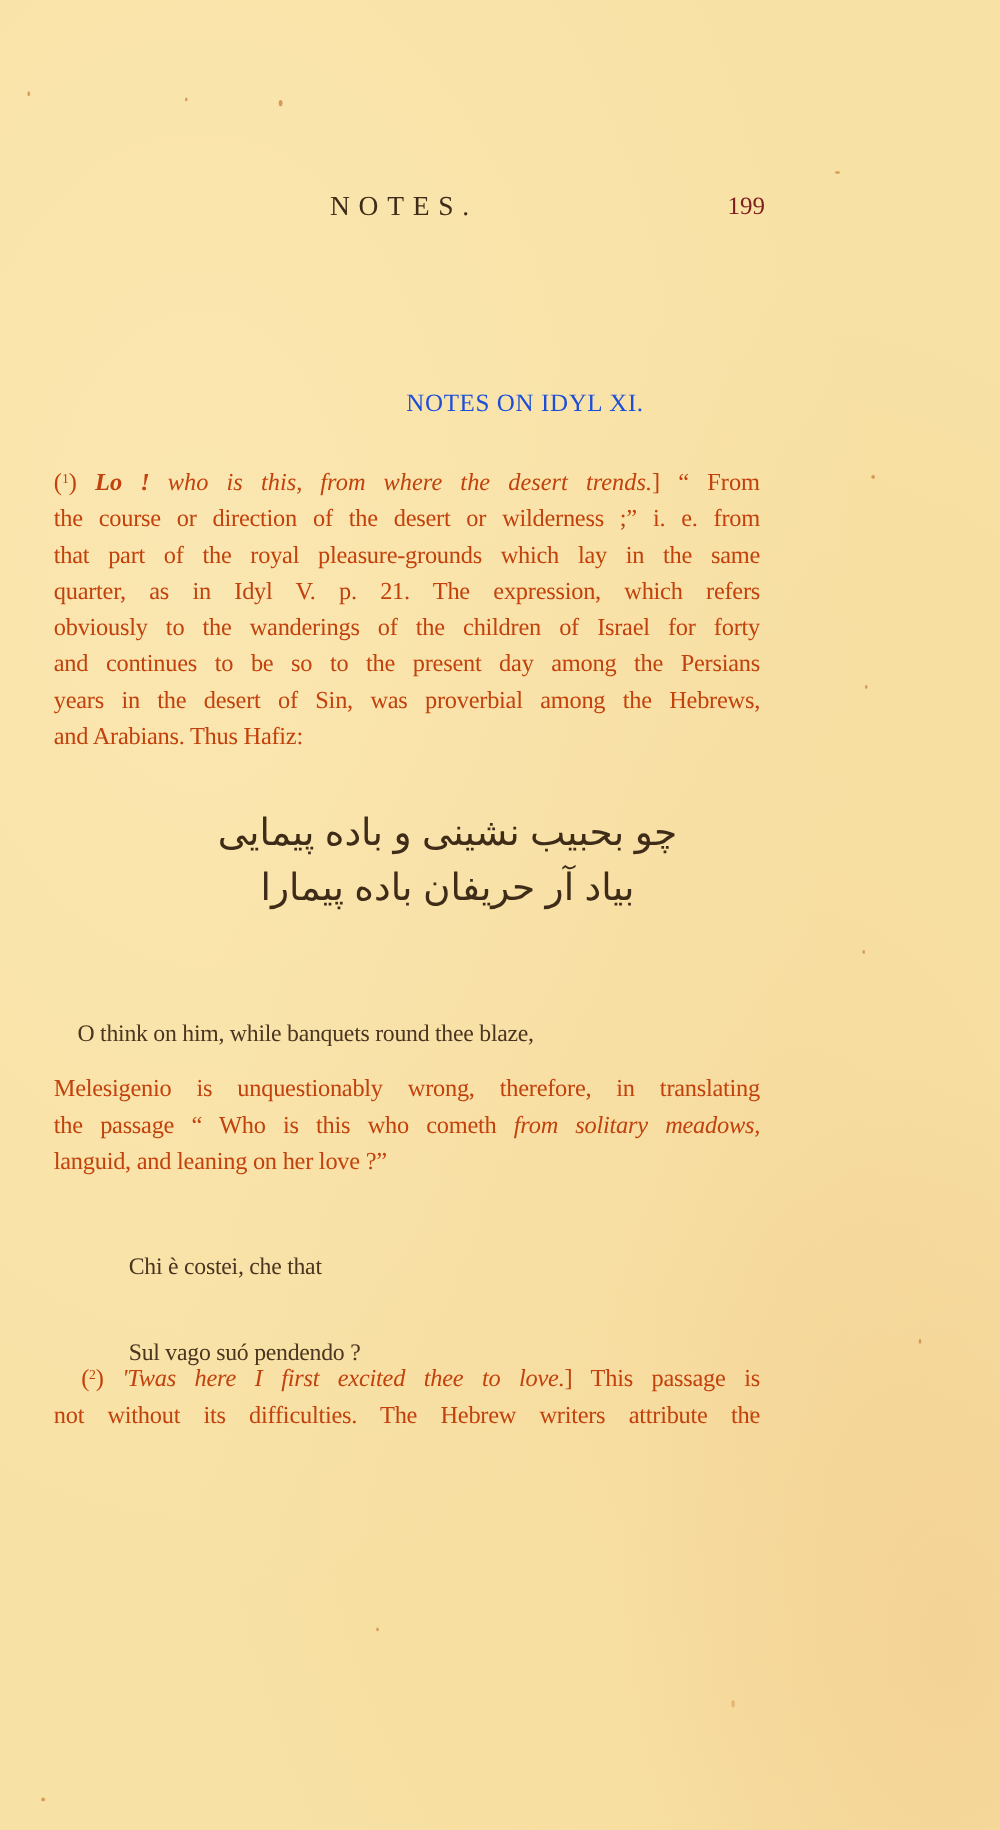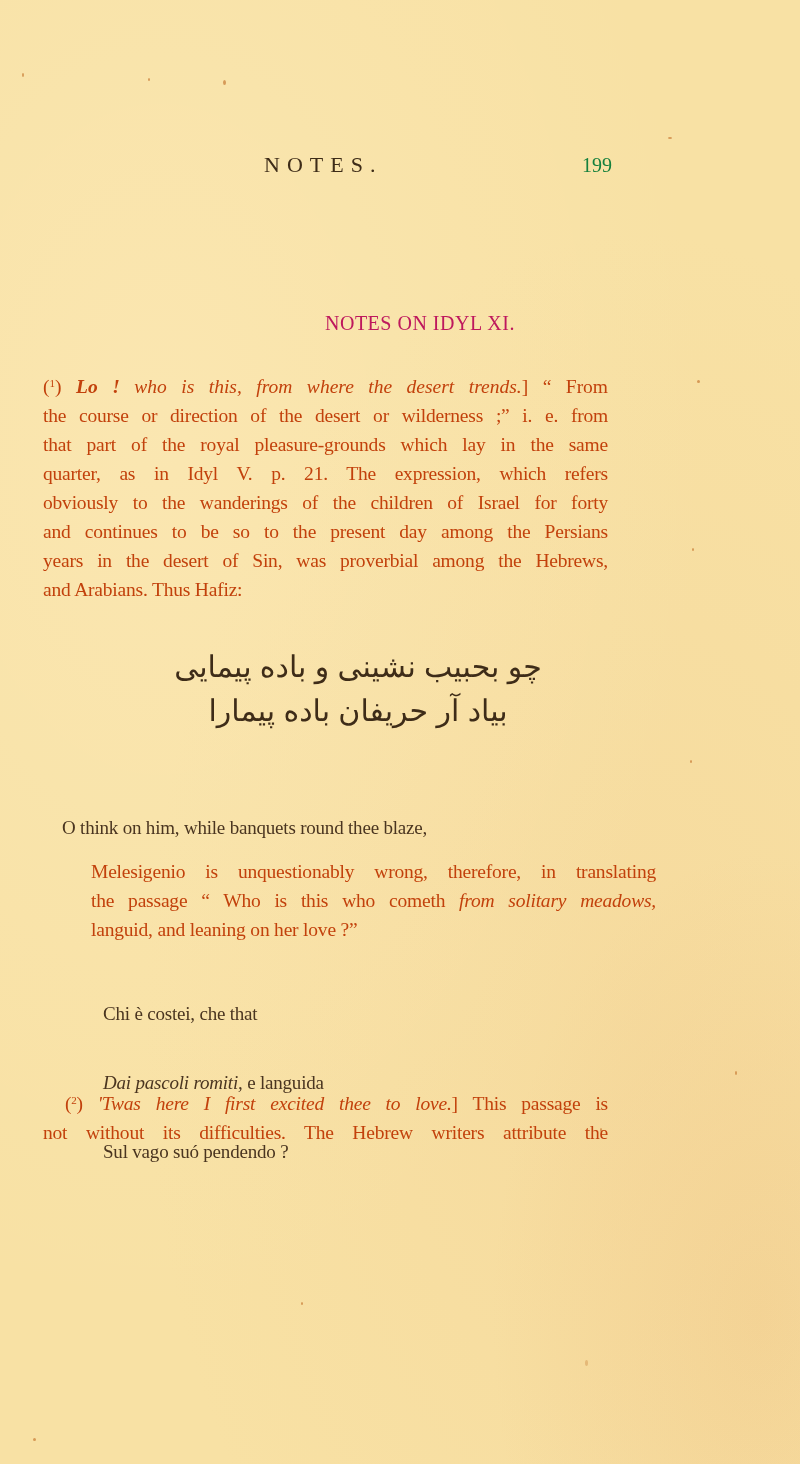--- a/index.html
+++ b/index.html
@@ -39,7 +39,7 @@
       top: 154px;
       left: 582px;
       font-size: 20px;
-      color: #15803d;
+      color: #7f1d1d;
     }
     .section-title {
       position: absolute;

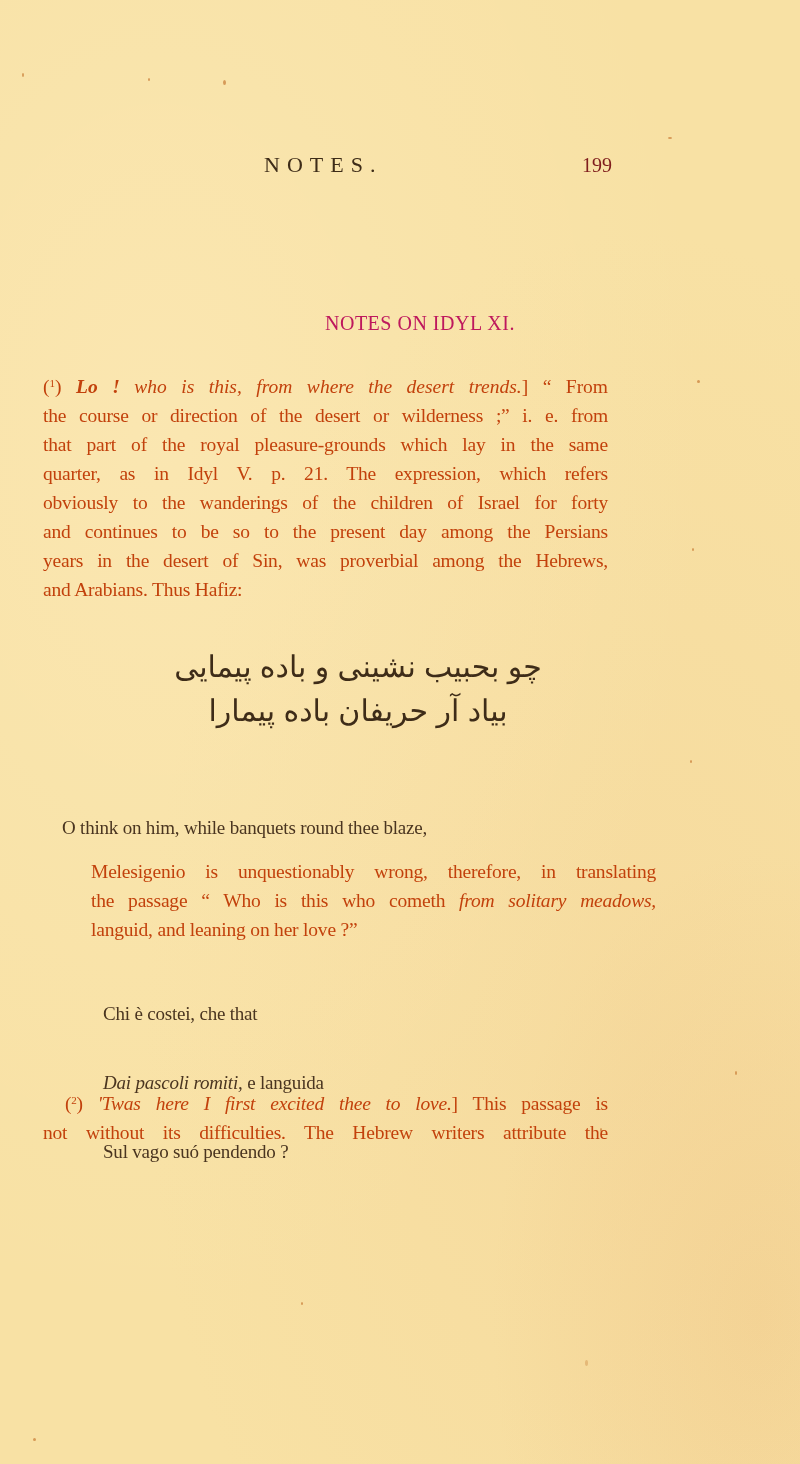--- a/index.html
+++ b/index.html
@@ -49,7 +49,7 @@
       text-align: center;
       font-size: 20px;
       letter-spacing: 0.5px;
-      color: #be185d;
+      color: #1d4ed8;
       padding-left: 40px;
       box-sizing: border-box;
     }

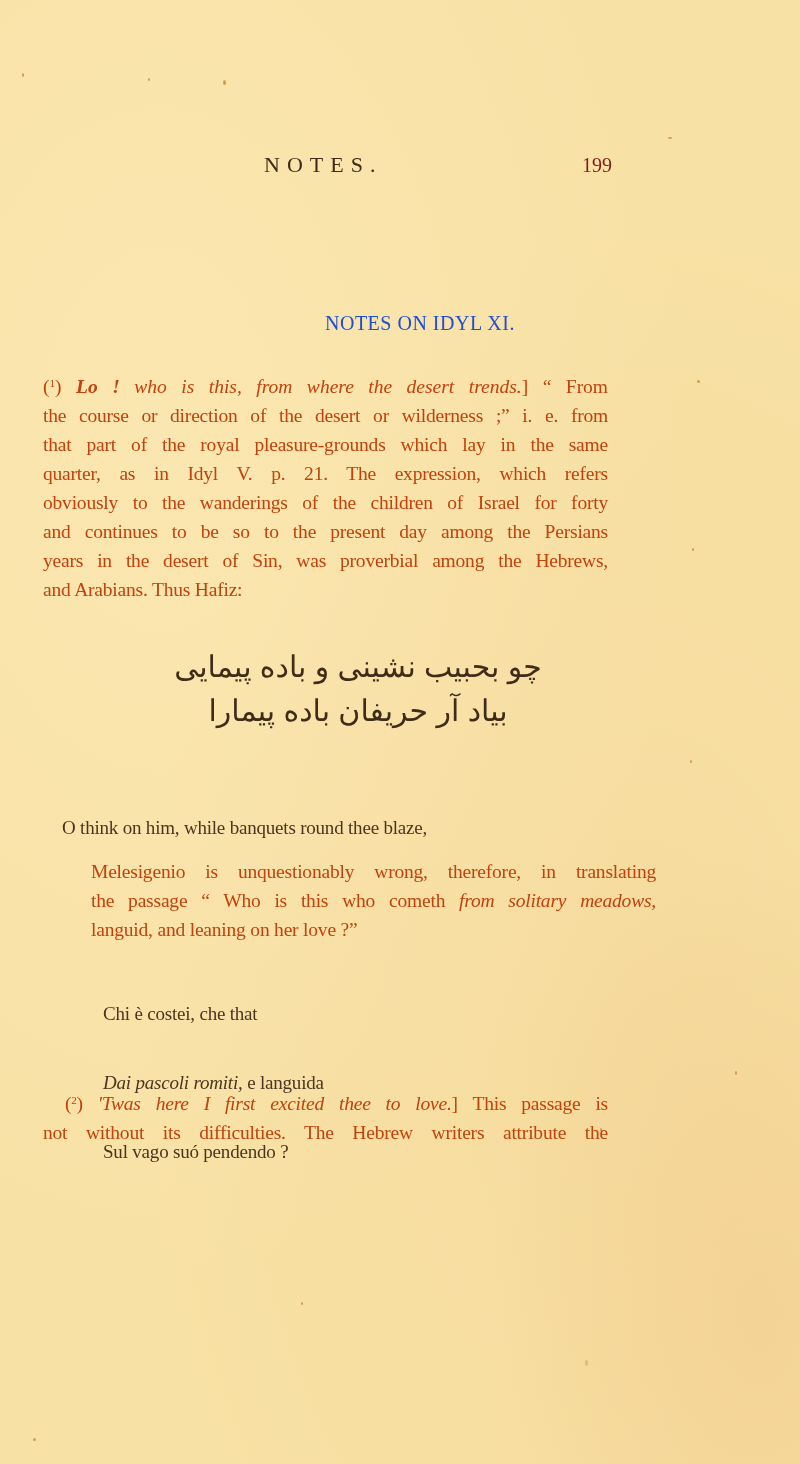--- a/index.html
+++ b/index.html
@@ -162,7 +162,7 @@
     <span class="vline">O think on him, while banquets round thee blaze,</span>
   </div>
 
-  <div class="para narrow" style="top:857px;margin-left:48px;">
+  <div class="para narrow" style="top:857px;">
     <span class="line">Melesigenio is unquestionably wrong, therefore, in translating</span>
     <span class="line"><span>the passage “ Who is this who cometh </span><span class="it">from solitary meadows,</span></span>
     <span class="line last">languid, and leaning on her love ?”</span>

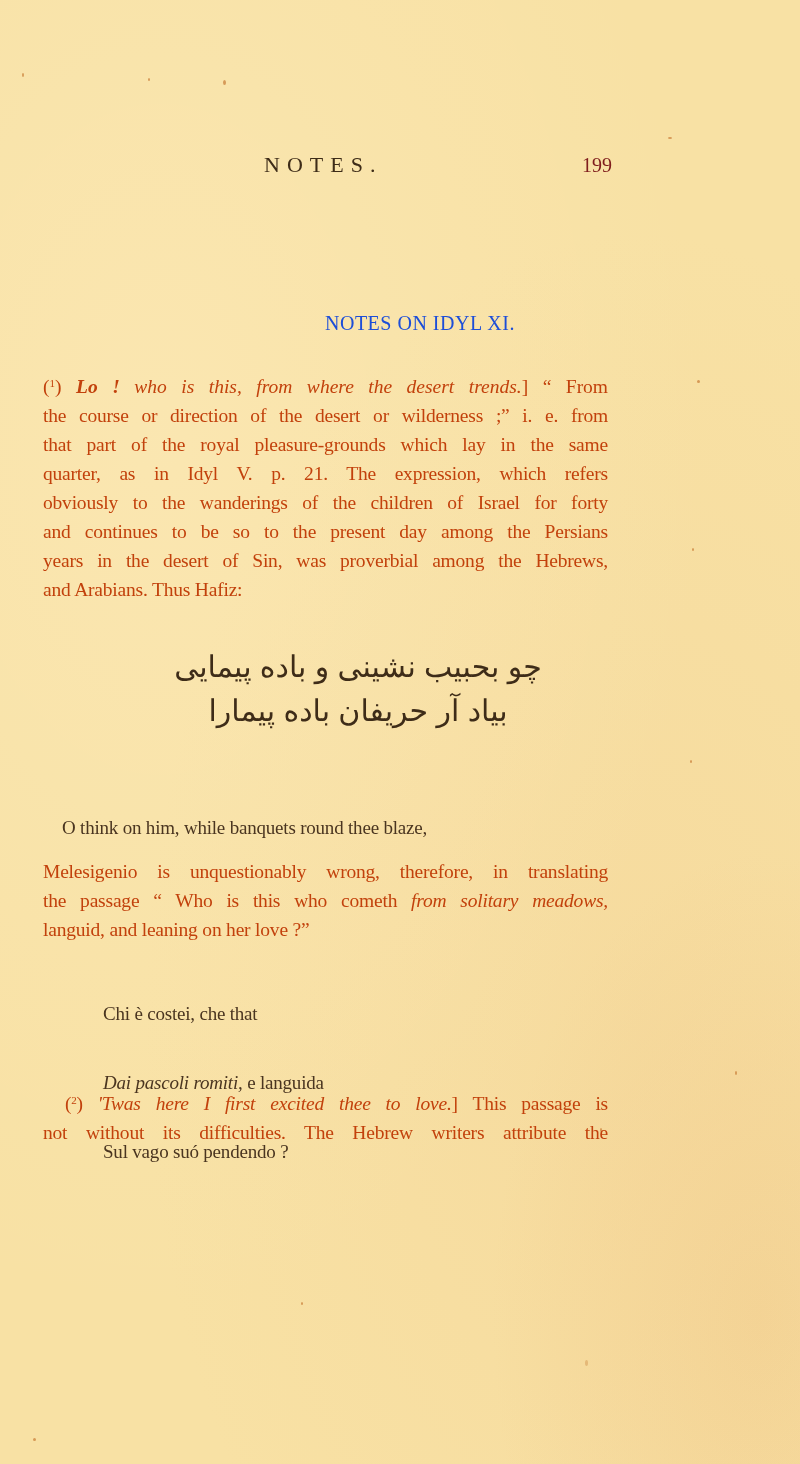--- a/index.html
+++ b/index.html
@@ -170,7 +170,6 @@
 
   <div class="verse narrow" style="left:103px;top:959px;">
     <span class="vline">Chi è costei, che that</span>
-    <span class="vline"><span class="it">Dai pascoli romiti,</span><span> e languida</span></span>
     <span class="vline">Sul vago suó pendendo ?</span>
   </div>
 

